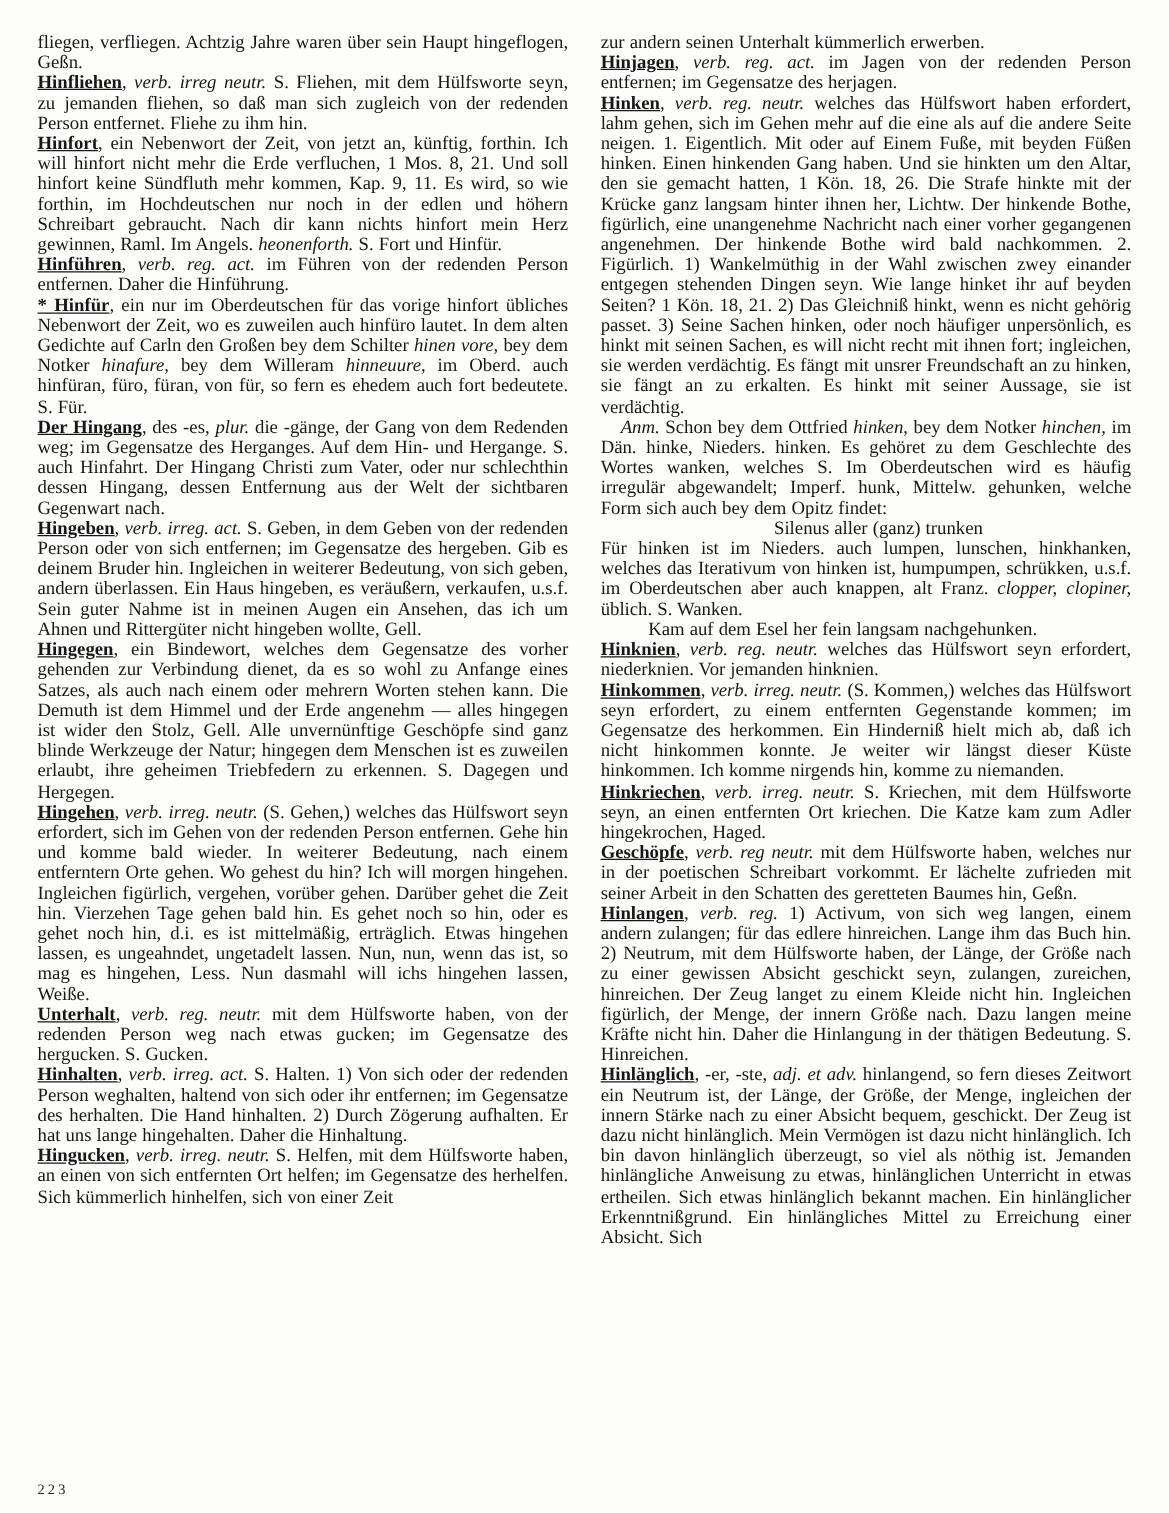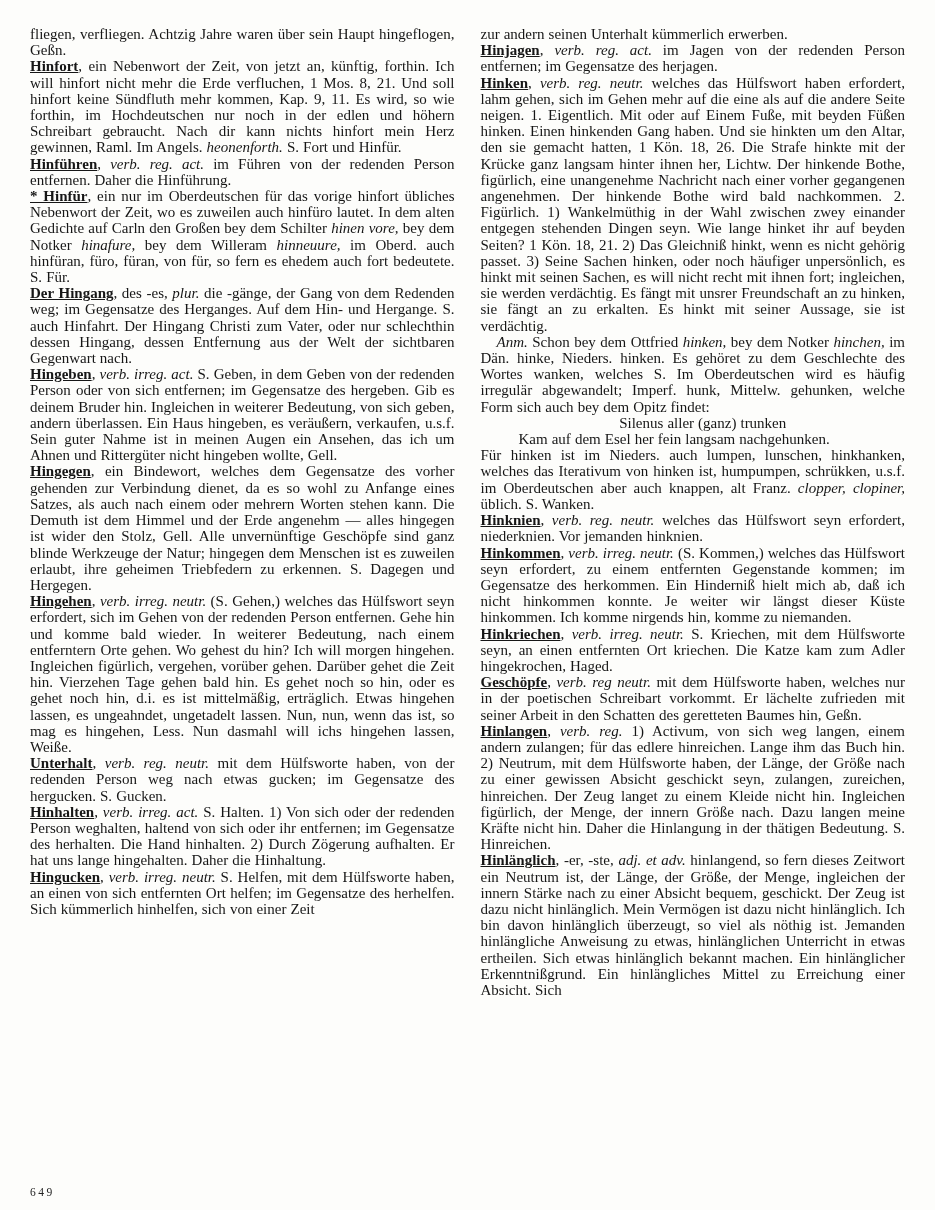--- a/index.html
+++ b/index.html
@@ -50,6 +50,7 @@
   <div class="columns">
     <div class="column">
         <p class="para"><span class="seg-normal">fliegen, verfliegen. Achtzig Jahre waren über sein Haupt hingeflogen, Geßn.</span></p>
+        <p class="para"><span class="seg-bold">Hinfliehen</span><span class="seg-normal">, </span><span class="seg-italic">verb. irreg neutr.</span><span class="seg-normal"> S. Fliehen, mit dem Hülfsworte seyn, zu jemanden fliehen, so daß man sich zugleich von der redenden Person entfernet. Fliehe zu ihm hin.</span></p>
         <p class="para"><span class="seg-bold">Hinfort</span><span class="seg-normal">, ein Nebenwort der Zeit, von jetzt an, künftig, forthin. Ich will hinfort nicht mehr die Erde verfluchen, 1 Mos. 8, 21. Und soll hinfort keine Sündfluth mehr kommen, Kap. 9, 11. Es wird, so wie forthin, im Hochdeutschen nur noch in der edlen und höhern Schreibart gebraucht. Nach dir kann nichts hinfort mein Herz gewinnen, Raml. Im Angels. </span><span class="seg-italic">heonenforth.</span><span class="seg-normal"> S. Fort und Hinfür.</span></p>
         <p class="para"><span class="seg-bold">Hinführen</span><span class="seg-normal">, </span><span class="seg-italic">verb. reg. act.</span><span class="seg-normal"> im Führen von der redenden Person entfernen. Daher die Hinführung.</span></p>
         <p class="para"><span class="seg-bold">* Hinfür</span><span class="seg-normal">, ein nur im Oberdeutschen für das vorige hinfort übliches Nebenwort der Zeit, wo es zuweilen auch hinfüro lautet. In dem alten Gedichte auf Carln den Großen bey dem Schilter </span><span class="seg-italic">hinen vore,</span><span class="seg-normal"> bey dem Notker </span><span class="seg-italic">hinafure,</span><span class="seg-normal"> bey dem Willeram </span><span class="seg-italic">hinneuure,</span><span class="seg-normal"> im Oberd. auch hinfüran, füro, füran, von für, so fern es ehedem auch fort bedeutete. S. Für.</span></p>

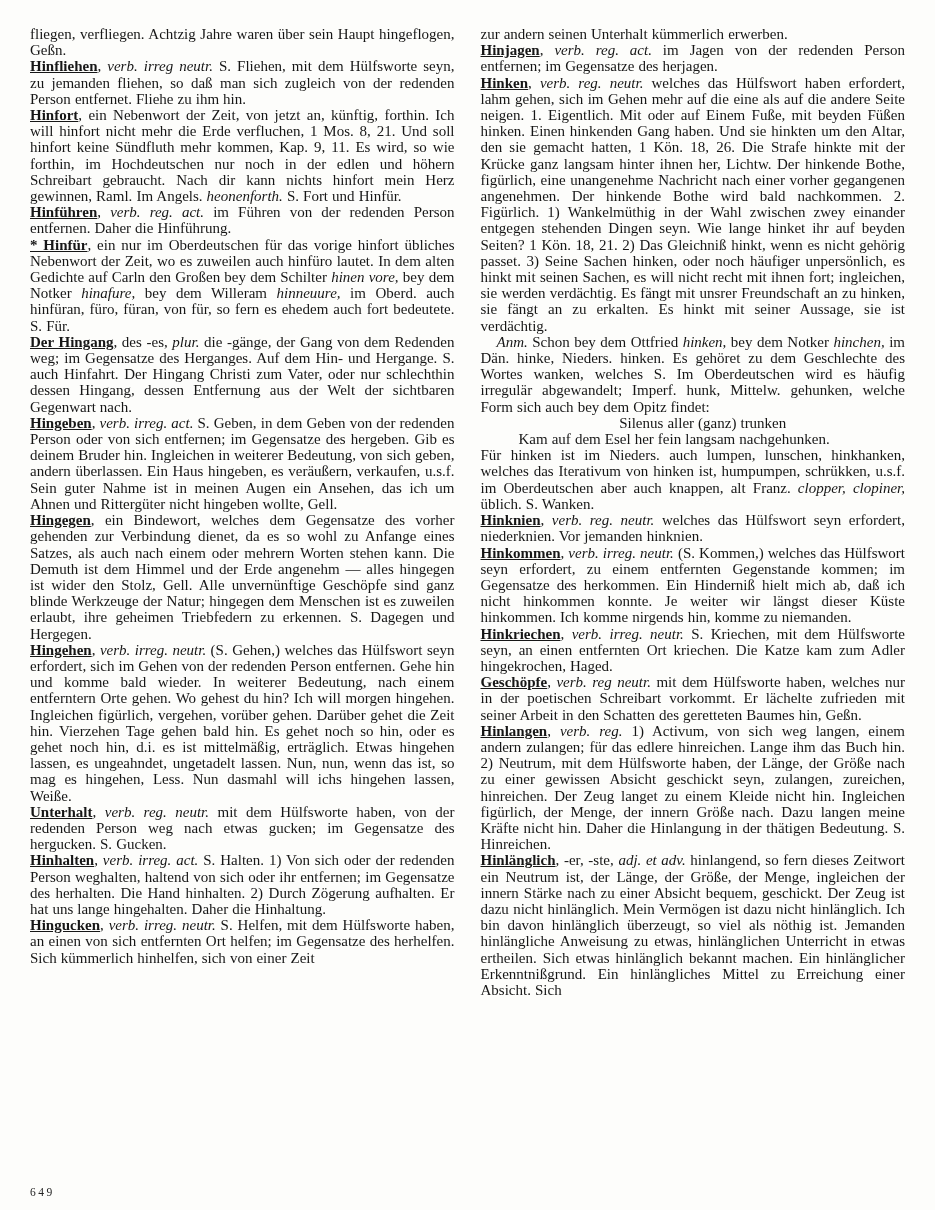--- a/index.html
+++ b/index.html
@@ -68,8 +68,8 @@
         <p class="para"><span class="seg-bold">Hinken</span><span class="seg-normal">, </span><span class="seg-italic">verb. reg. neutr.</span><span class="seg-normal"> welches das Hülfswort haben erfordert, lahm gehen, sich im Gehen mehr auf die eine als auf die andere Seite neigen. 1. Eigentlich. Mit oder auf Einem Fuße, mit beyden Füßen hinken. Einen hinkenden Gang haben. Und sie hinkten um den Altar, den sie gemacht hatten, 1 Kön. 18, 26. Die Strafe hinkte mit der Krücke ganz langsam hinter ihnen her, Lichtw. Der hinkende Bothe, figürlich, eine unangenehme Nachricht nach einer vorher gegangenen angenehmen. Der hinkende Bothe wird bald nachkommen. 2. Figürlich. 1) Wankelmüthig in der Wahl zwischen zwey einander entgegen stehenden Dingen seyn. Wie lange hinket ihr auf beyden Seiten? 1 Kön. 18, 21. 2) Das Gleichniß hinkt, wenn es nicht gehörig passet. 3) Seine Sachen hinken, oder noch häufiger unpersönlich, es hinkt mit seinen Sachen, es will nicht recht mit ihnen fort; ingleichen, sie werden verdächtig. Es fängt mit unsrer Freundschaft an zu hinken, sie fängt an zu erkalten. Es hinkt mit seiner Aussage, sie ist verdächtig.</span></p>
         <p class="para note"><span class="seg-italic">Anm.</span><span class="seg-normal"> Schon bey dem Ottfried </span><span class="seg-italic">hinken,</span><span class="seg-normal"> bey dem Notker </span><span class="seg-italic">hinchen,</span><span class="seg-normal"> im Dän. hinke, Nieders. hinken. Es gehöret zu dem Geschlechte des Wortes wanken, welches S. Im Oberdeutschen wird es häufig irregulär abgewandelt; Imperf. hunk, Mittelw. gehunken, welche Form sich auch bey dem Opitz findet:</span></p>
         <p class="para verse1"><span class="seg-normal">Silenus aller (ganz) trunken</span></p>
+        <p class="para"><span class="seg-normal">Für hinken ist im Nieders. auch lumpen, lunschen, hinkhanken, welches das Iterativum von hinken ist, humpumpen, schrükken, u.s.f. im Oberdeutschen aber auch knappen, alt Franz. </span><span class="seg-italic">clopper, clopiner,</span><span class="seg-normal"> üblich. S. Wanken.</span></p>
         <p class="para verse2"><span class="seg-normal">Kam auf dem Esel her fein langsam nachgehunken.</span></p>
-        <p class="para"><span class="seg-normal">Für hinken ist im Nieders. auch lumpen, lunschen, hinkhanken, welches das Iterativum von hinken ist, humpumpen, schrükken, u.s.f. im Oberdeutschen aber auch knappen, alt Franz. </span><span class="seg-italic">clopper, clopiner,</span><span class="seg-normal"> üblich. S. Wanken.</span></p>
         <p class="para"><span class="seg-bold">Hinknien</span><span class="seg-normal">, </span><span class="seg-italic">verb. reg. neutr.</span><span class="seg-normal"> welches das Hülfswort seyn erfordert, niederknien. Vor jemanden hinknien.</span></p>
         <p class="para"><span class="seg-bold">Hinkommen</span><span class="seg-normal">, </span><span class="seg-italic">verb. irreg. neutr.</span><span class="seg-normal"> (S. Kommen,) welches das Hülfswort seyn erfordert, zu einem entfernten Gegenstande kommen; im Gegensatze des herkommen. Ein Hinderniß hielt mich ab, daß ich nicht hinkommen konnte. Je weiter wir längst dieser Küste hinkommen. Ich komme nirgends hin, komme zu niemanden.</span></p>
         <p class="para"><span class="seg-bold">Hinkriechen</span><span class="seg-normal">, </span><span class="seg-italic">verb. irreg. neutr.</span><span class="seg-normal"> S. Kriechen, mit dem Hülfsworte seyn, an einen entfernten Ort kriechen. Die Katze kam zum Adler hingekrochen, Haged.</span></p>

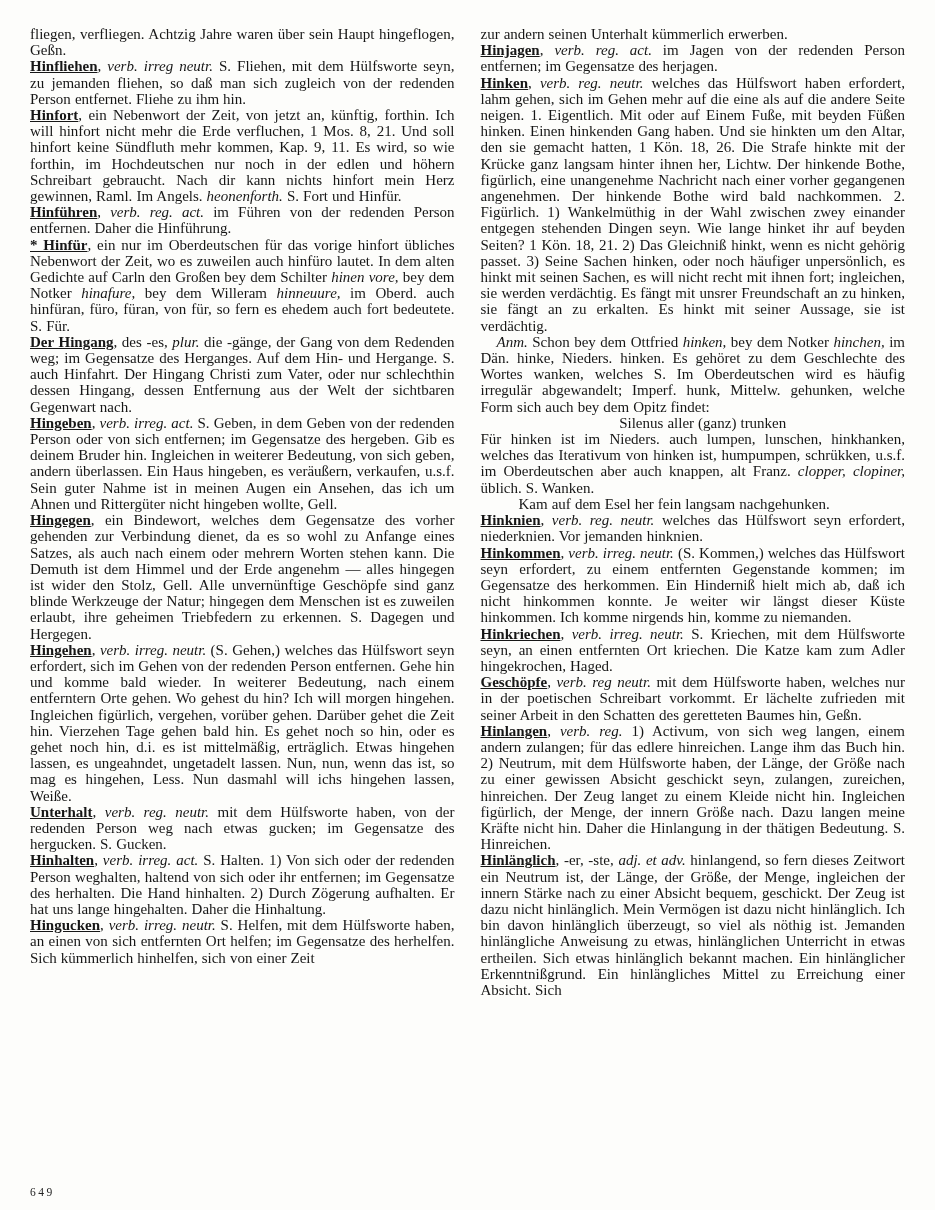--- a/index.html
+++ b/index.html
@@ -78,7 +78,7 @@
         <p class="para"><span class="seg-bold">Hinlänglich</span><span class="seg-normal">, -er, -ste, </span><span class="seg-italic">adj. et adv.</span><span class="seg-normal"> hinlangend, so fern dieses Zeitwort ein Neutrum ist, der Länge, der Größe, der Menge, ingleichen der innern Stärke nach zu einer Absicht bequem, geschickt. Der Zeug ist dazu nicht hinlänglich. Mein Vermögen ist dazu nicht hinlänglich. Ich bin davon hinlänglich überzeugt, so viel als nöthig ist. Jemanden hinlängliche Anweisung zu etwas, hinlänglichen Unterricht in etwas ertheilen. Sich etwas hinlänglich bekannt machen. Ein hinlänglicher Erkenntnißgrund. Ein hinlängliches Mittel zu Erreichung einer Absicht. Sich</span></p>
       </div>
   </div>
-  <div class="page-number">649</div>
+  <div class="page-number">223</div>
 </div>
 
 </body></html>

